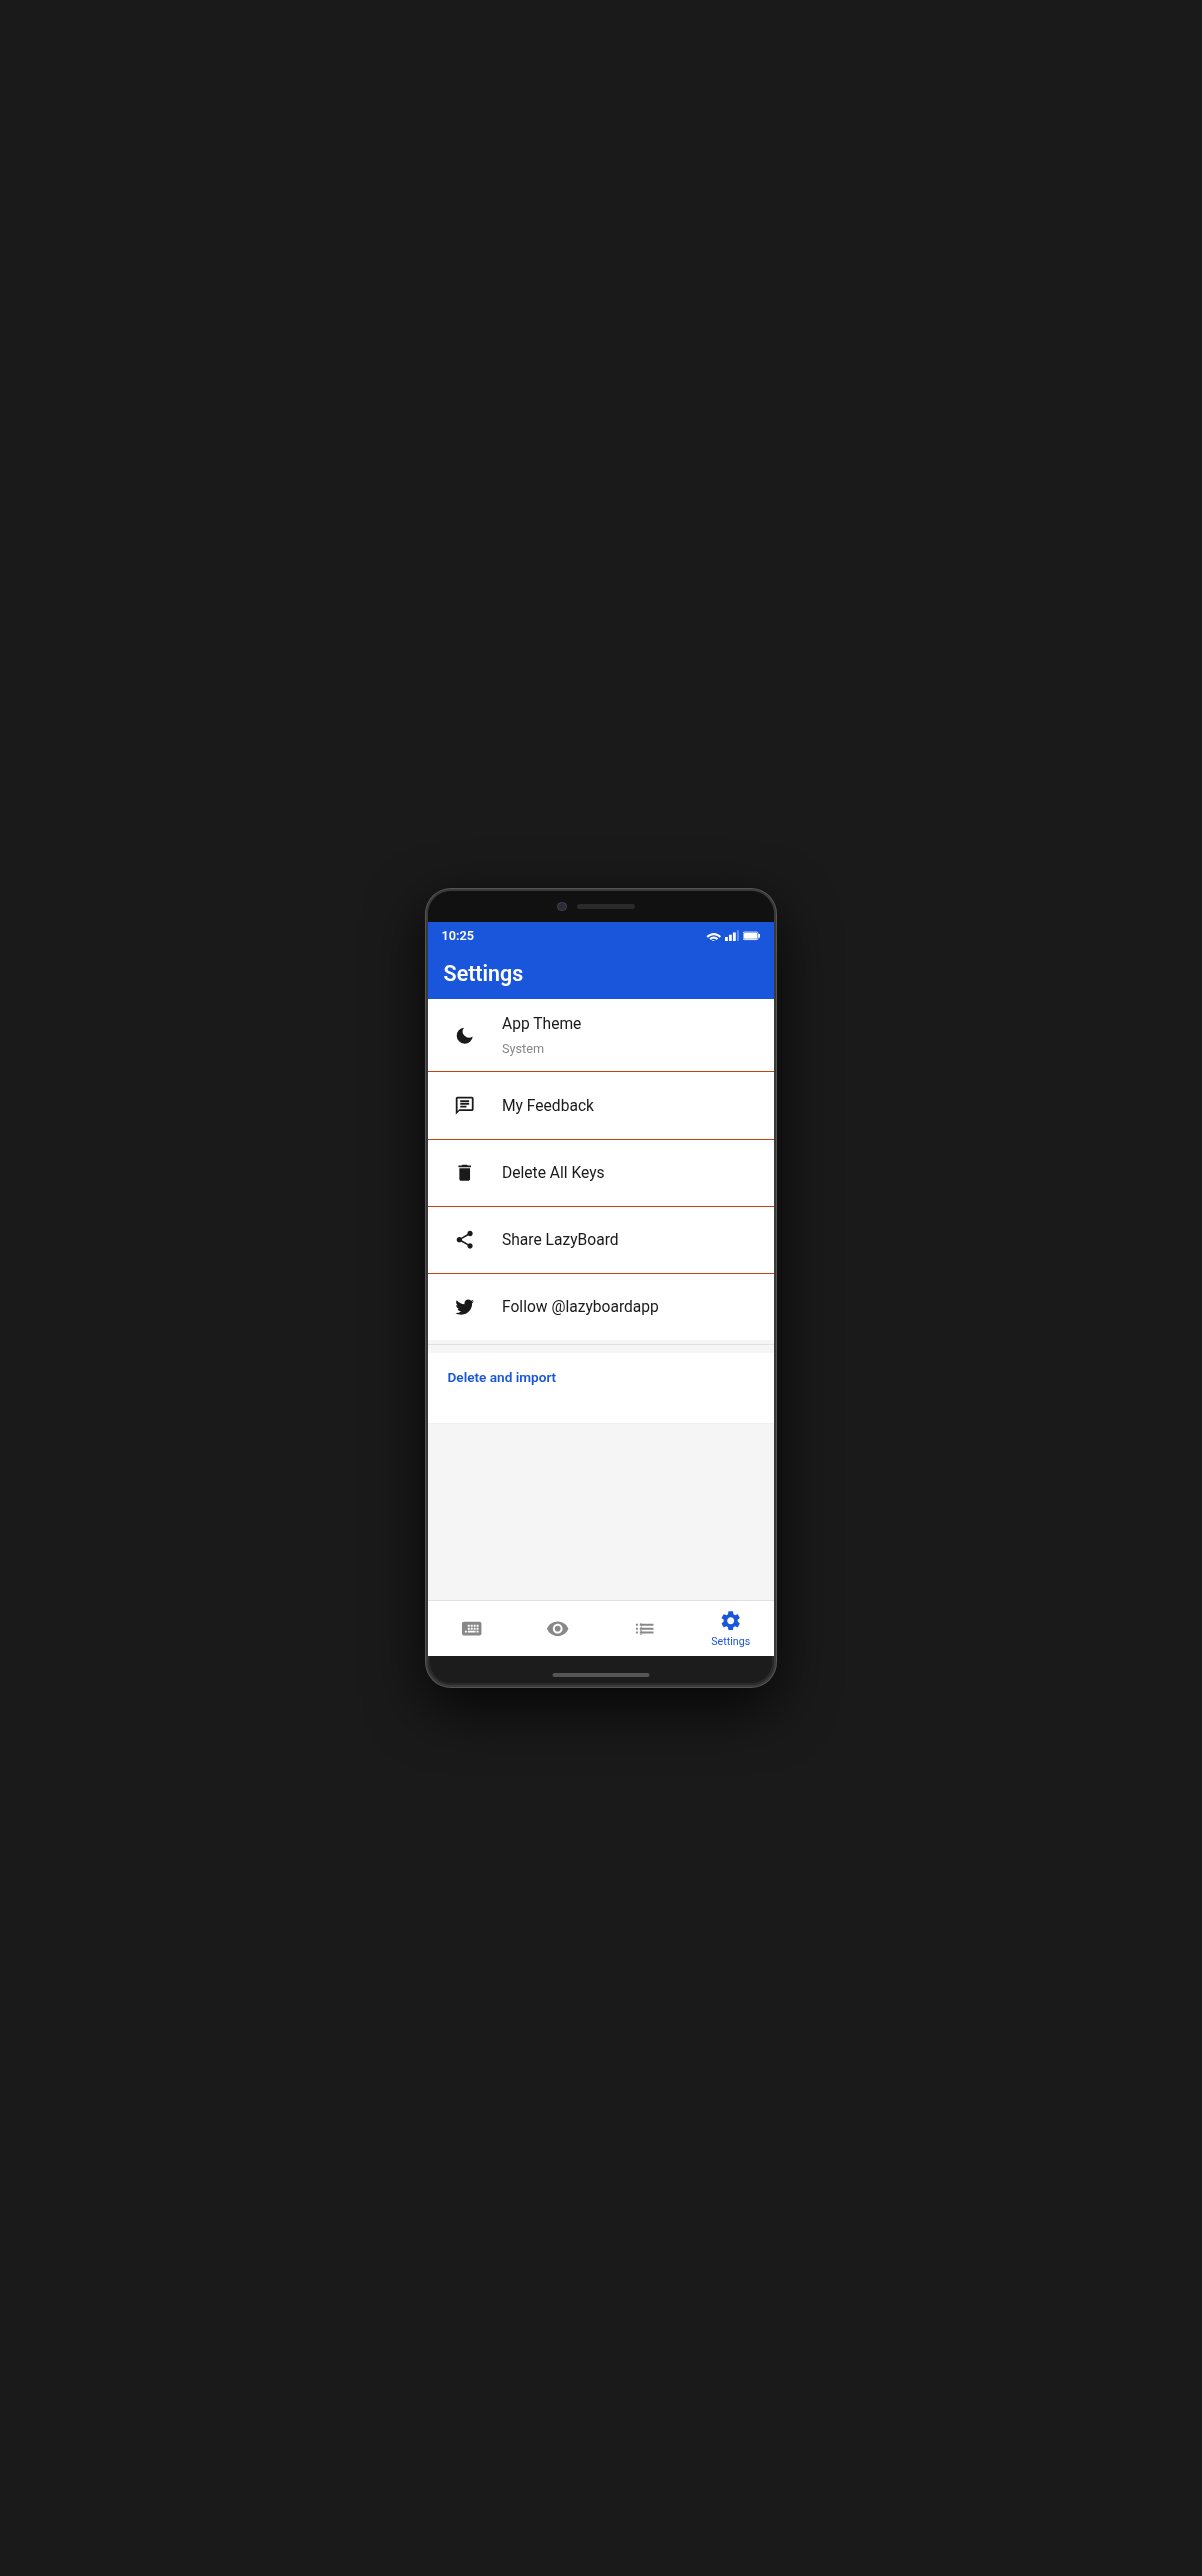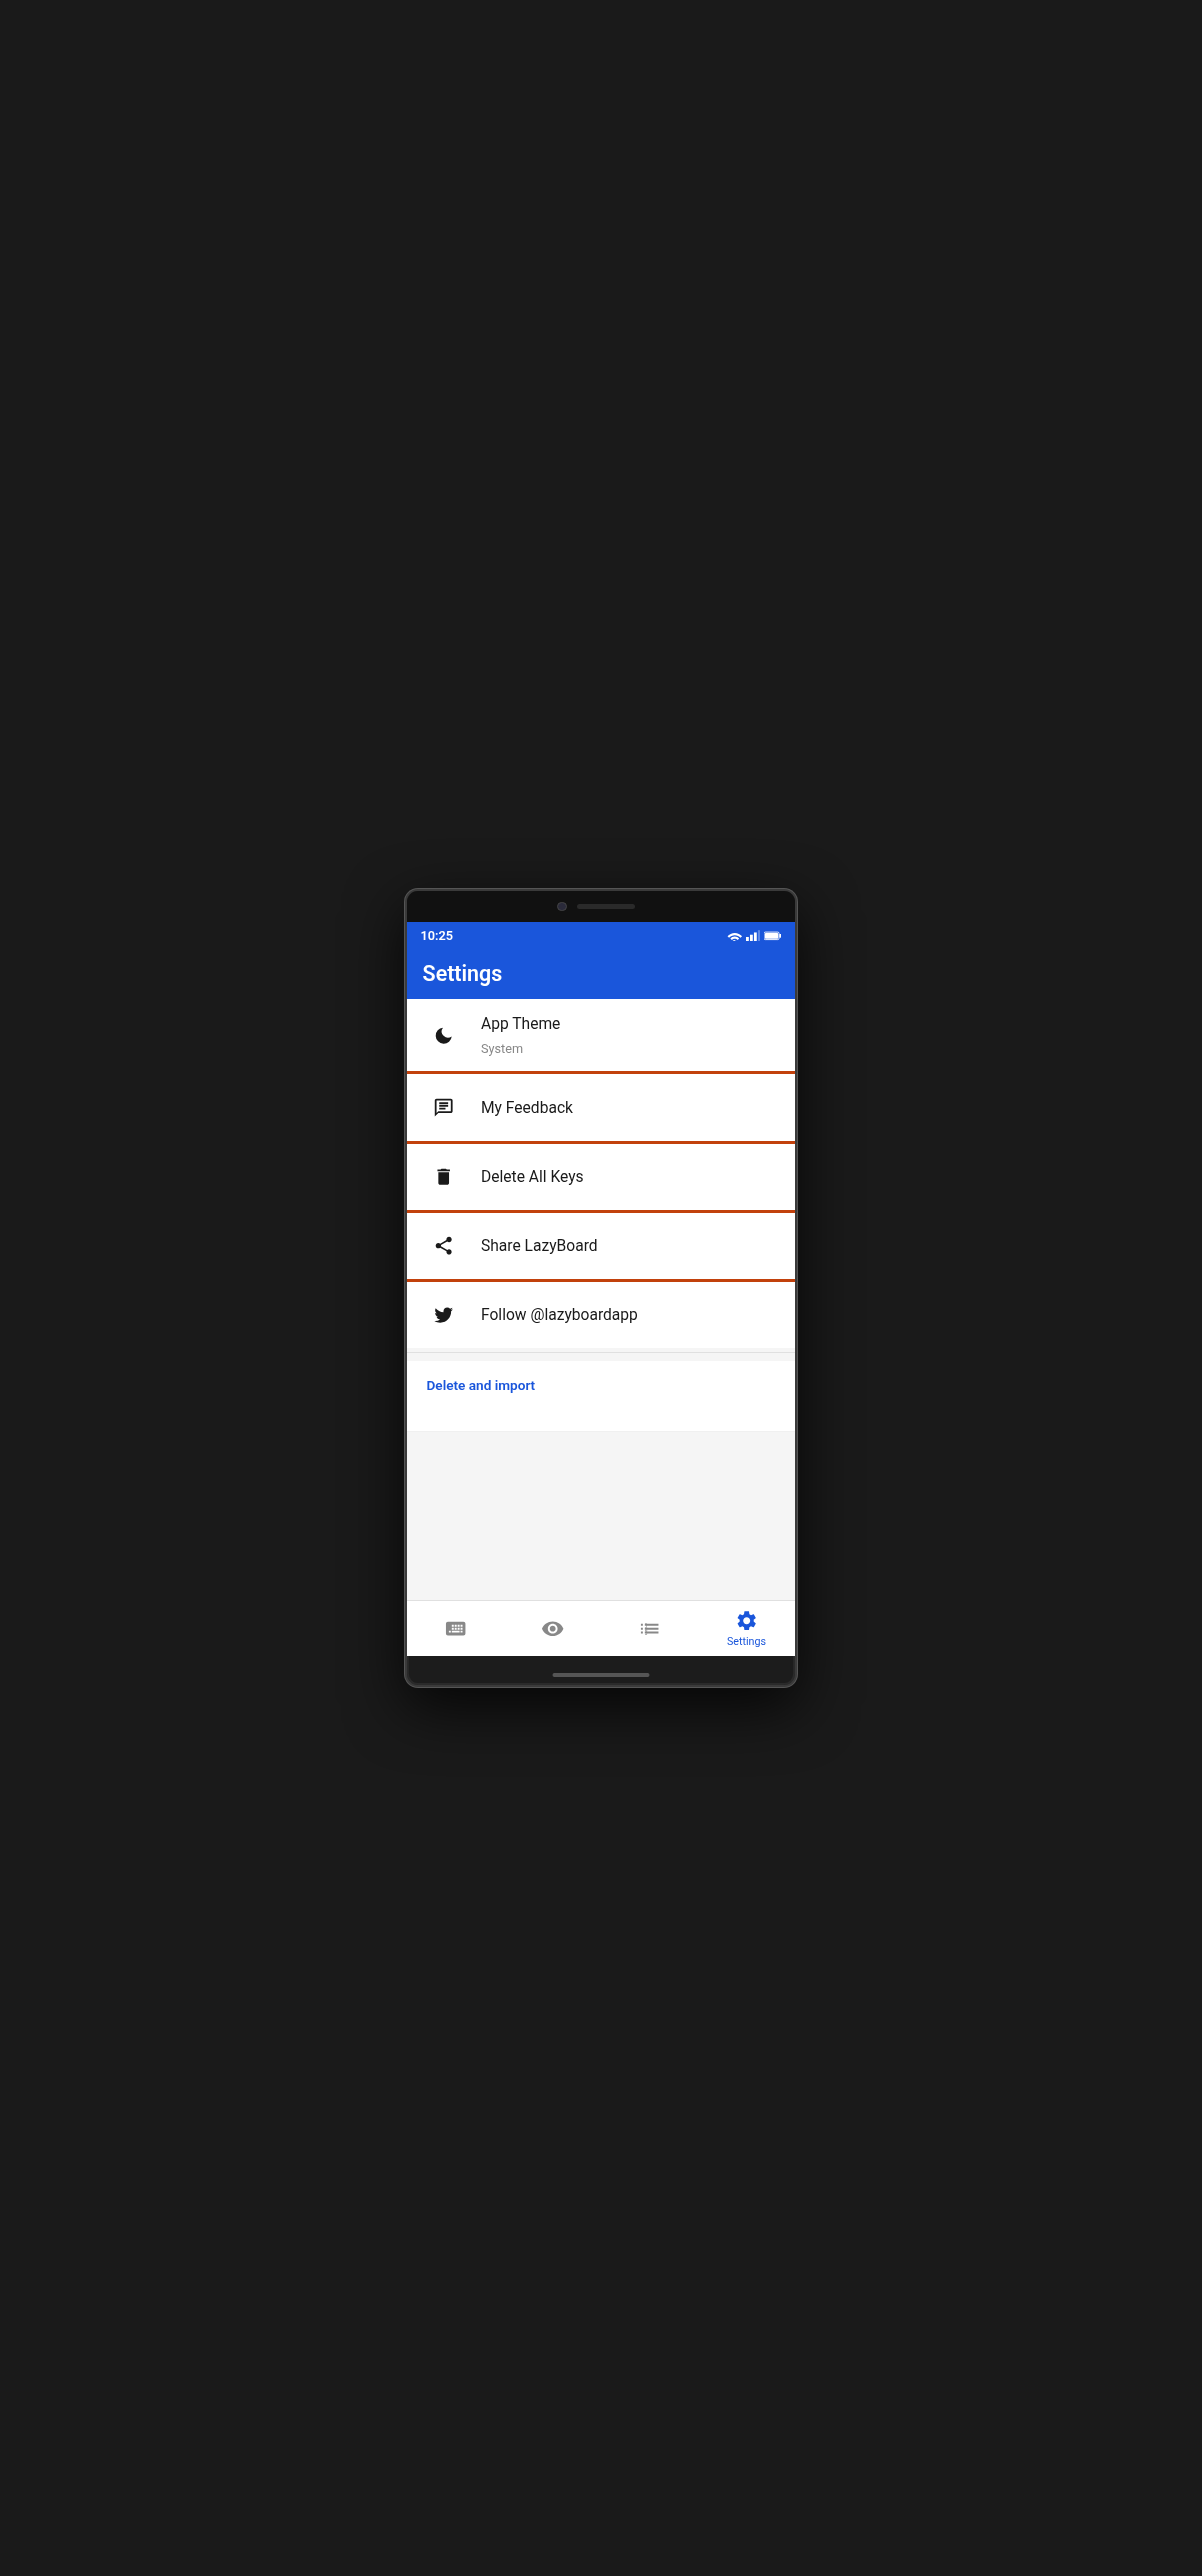--- a/index.html
+++ b/index.html
@@ -14,10 +14,10 @@
     }
 
     .phone-frame {
-      width: 392px;
+      width: 350px;
       height: 798px;
       background: #1c1c1c;
-      border-radius: 13px;
+      border-radius: 25px;
       border: 2.9px solid #3a3a3a;
       position: relative;
       overflow: hidden;

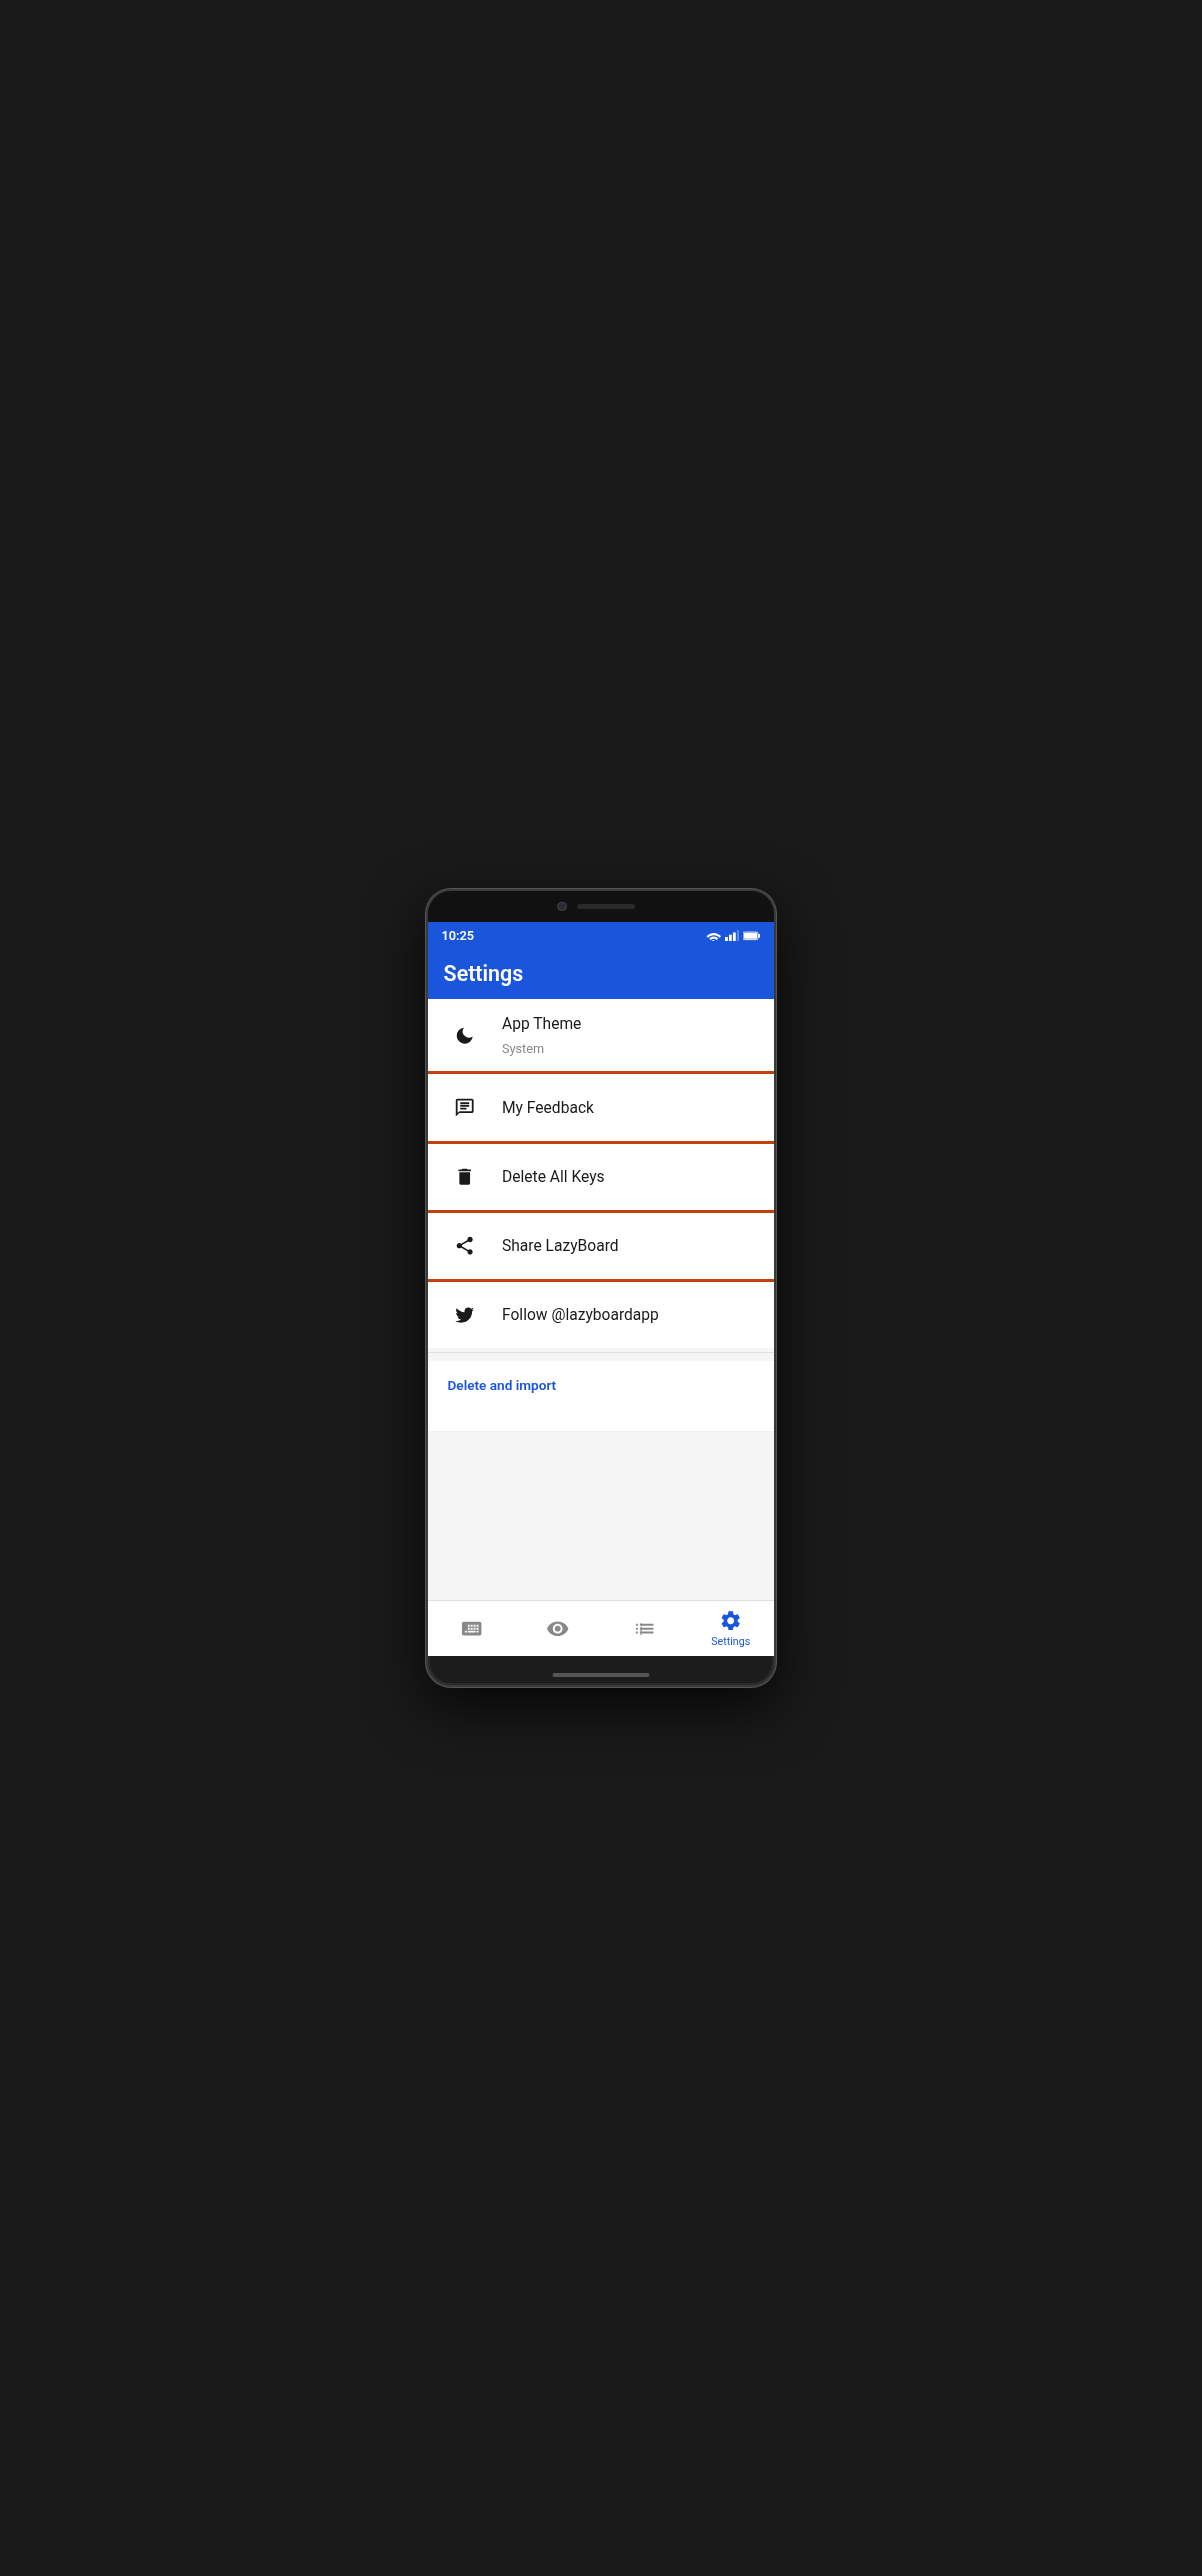--- a/index.html
+++ b/index.html
@@ -117,7 +117,7 @@
       display: flex;
       align-items: center;
       padding: 15.6px 19.5px;
-      border-bottom: 3px solid #c2410c;
+      border-bottom: 1px solid #c2410c;
       cursor: pointer;
       background: white;
     }

